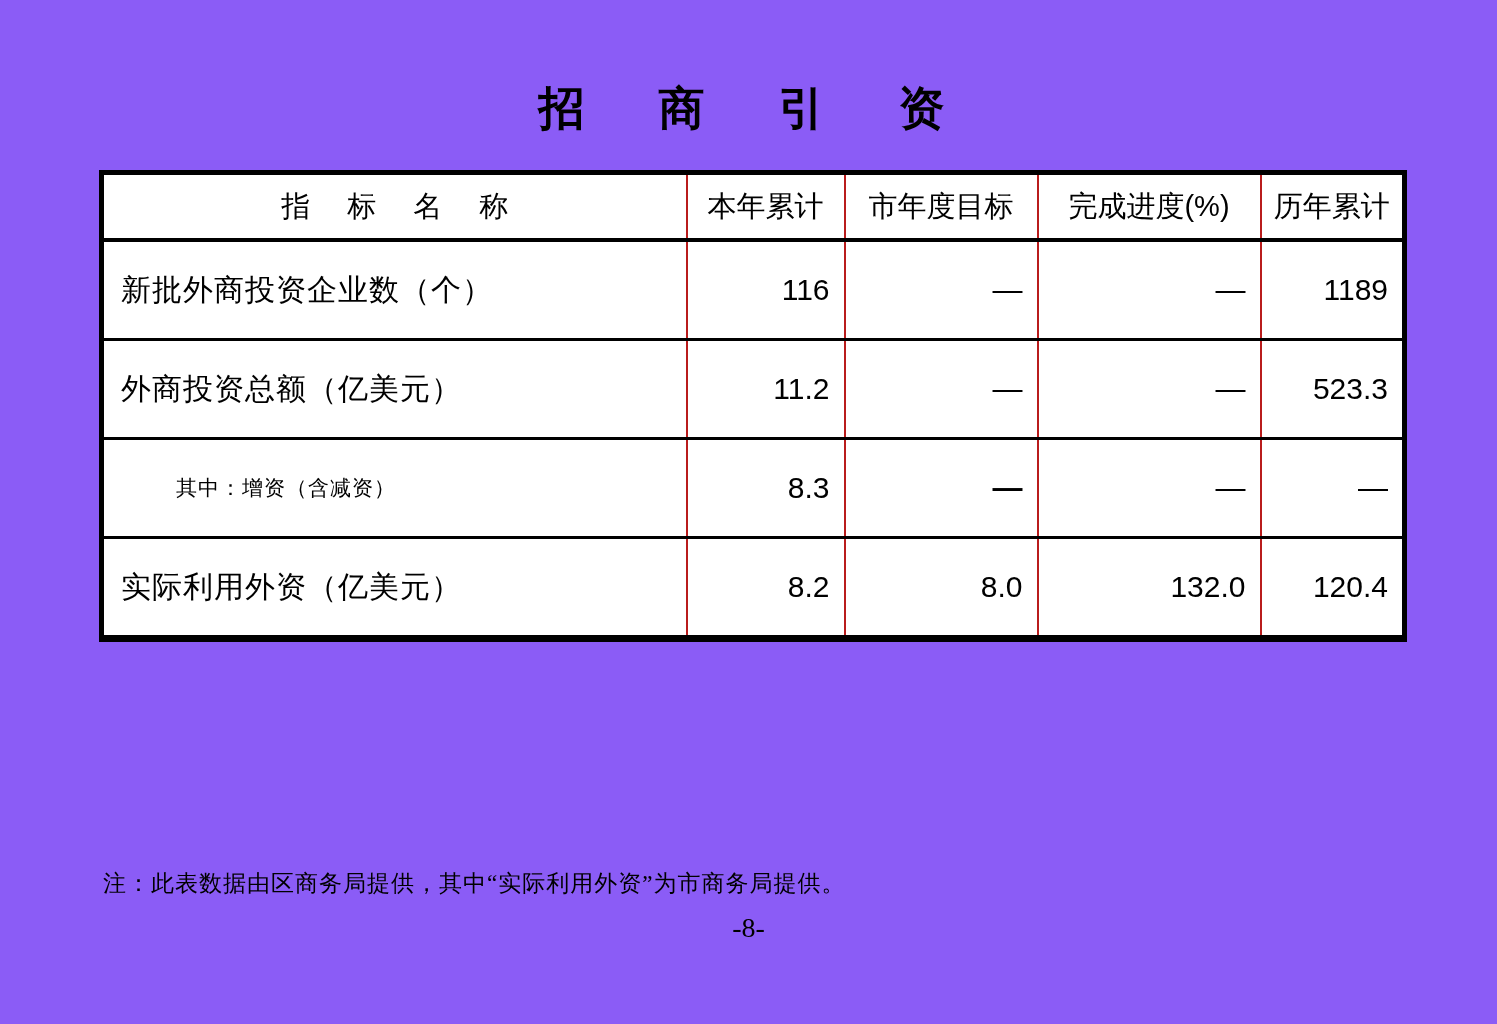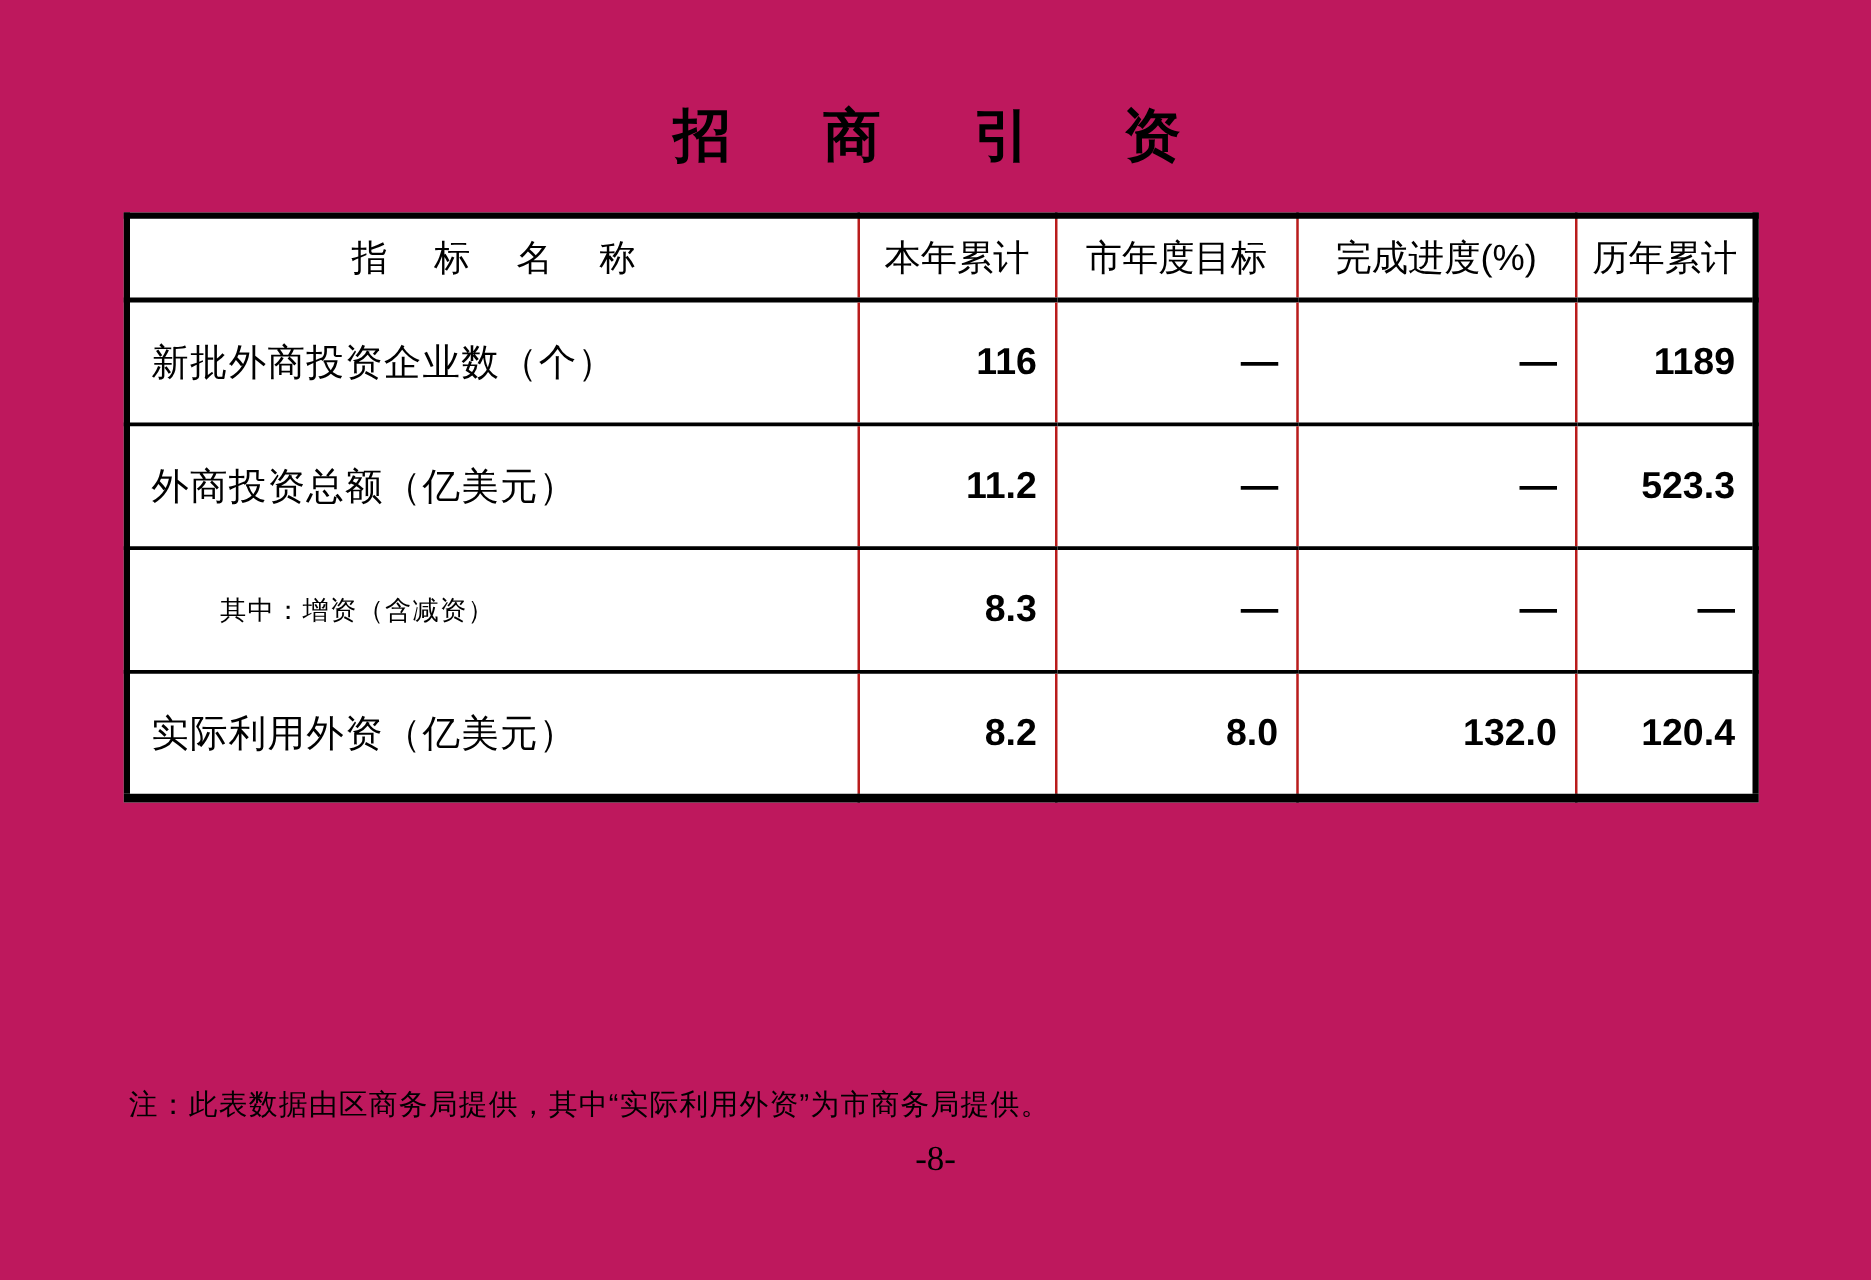--- a/index.html
+++ b/index.html
@@ -11,7 +11,7 @@
     position: relative;
     width: 1497px;
     height: 1024px;
-    background: #be185d;
+    background: #8b5cf6;
     color: #000000;
     font-family: "Liberation Sans", "DejaVu Sans", sans-serif;
     overflow: hidden;

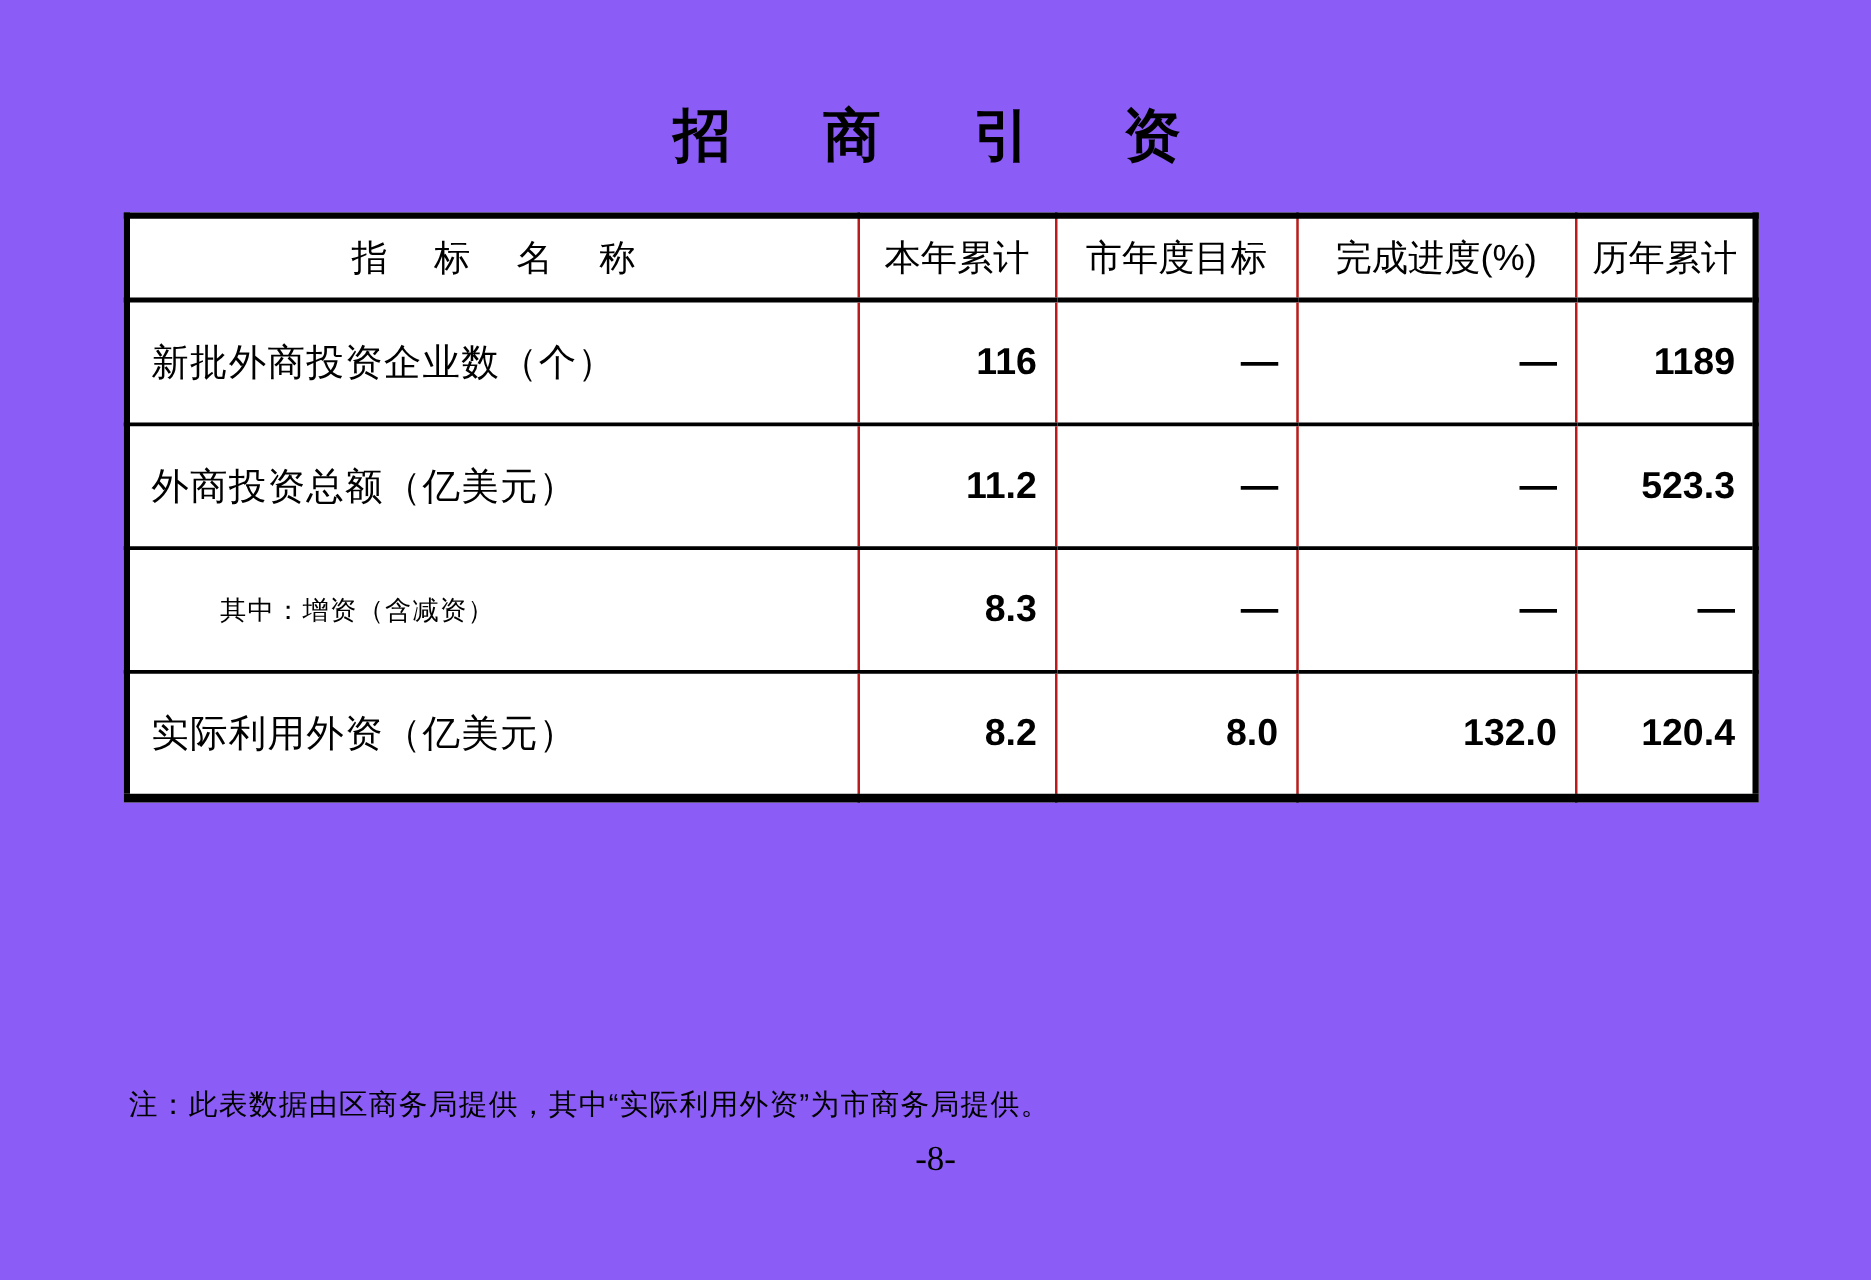--- a/index.html
+++ b/index.html
@@ -90,7 +90,6 @@
   td.value-cell {
     text-align: right;
     padding-right: 14px;
-    font-weight: bold;
   }
   td.value-cell.bold {
     font-weight: bold;

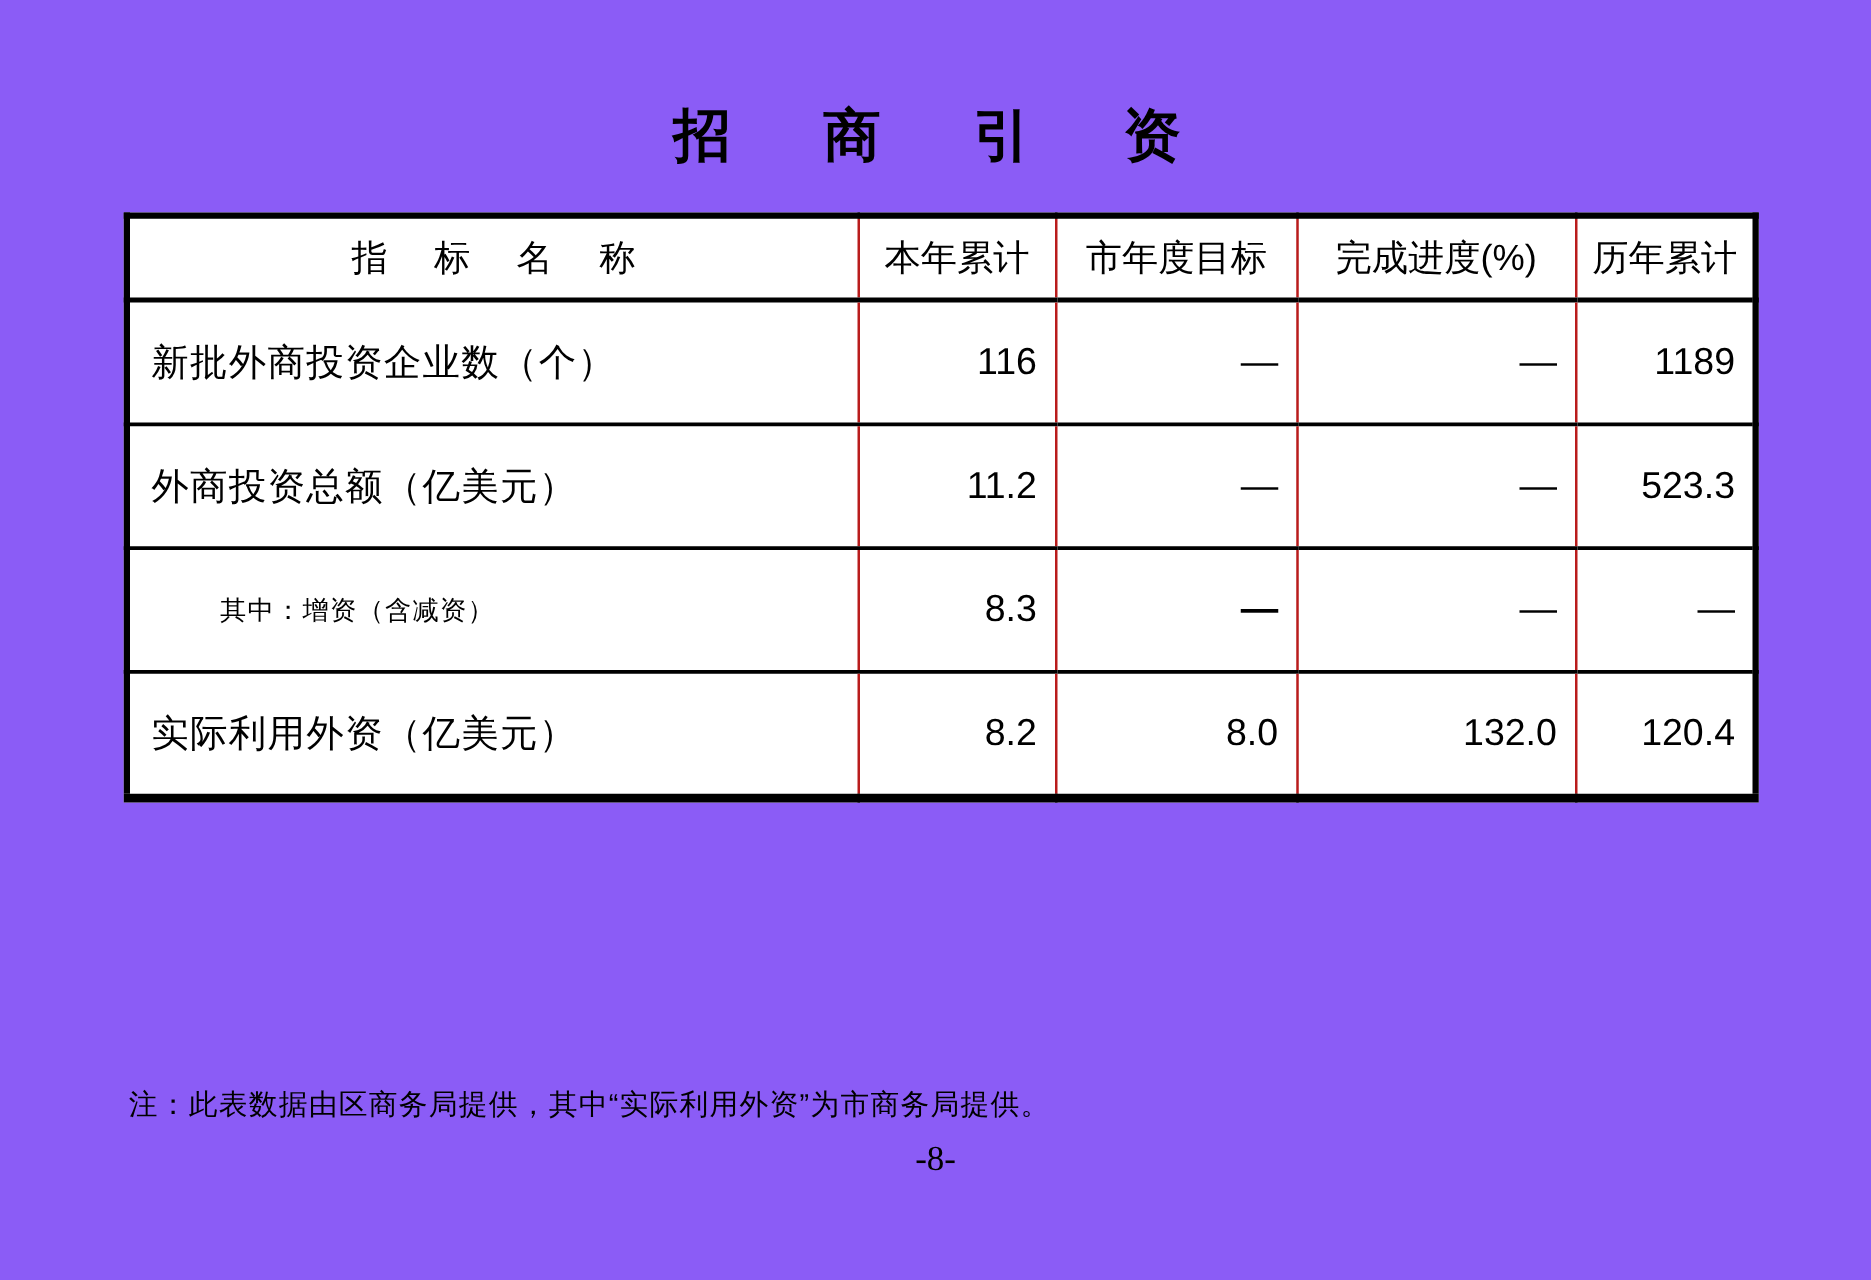--- a/index.html
+++ b/index.html
@@ -101,6 +101,7 @@
     margin: 0;
     font-size: 23px;
     letter-spacing: 1px;
+    font-family: Liberation Serif, serif;
   }
   .page-number {
     position: absolute;

